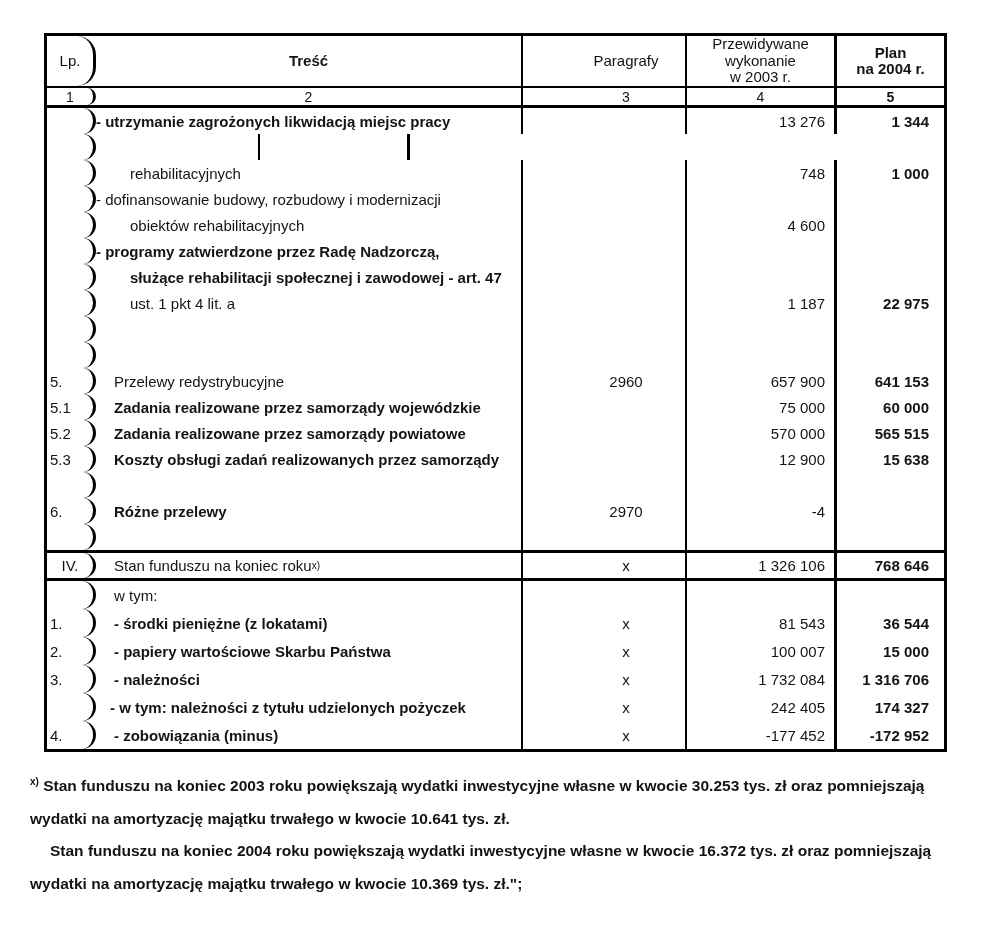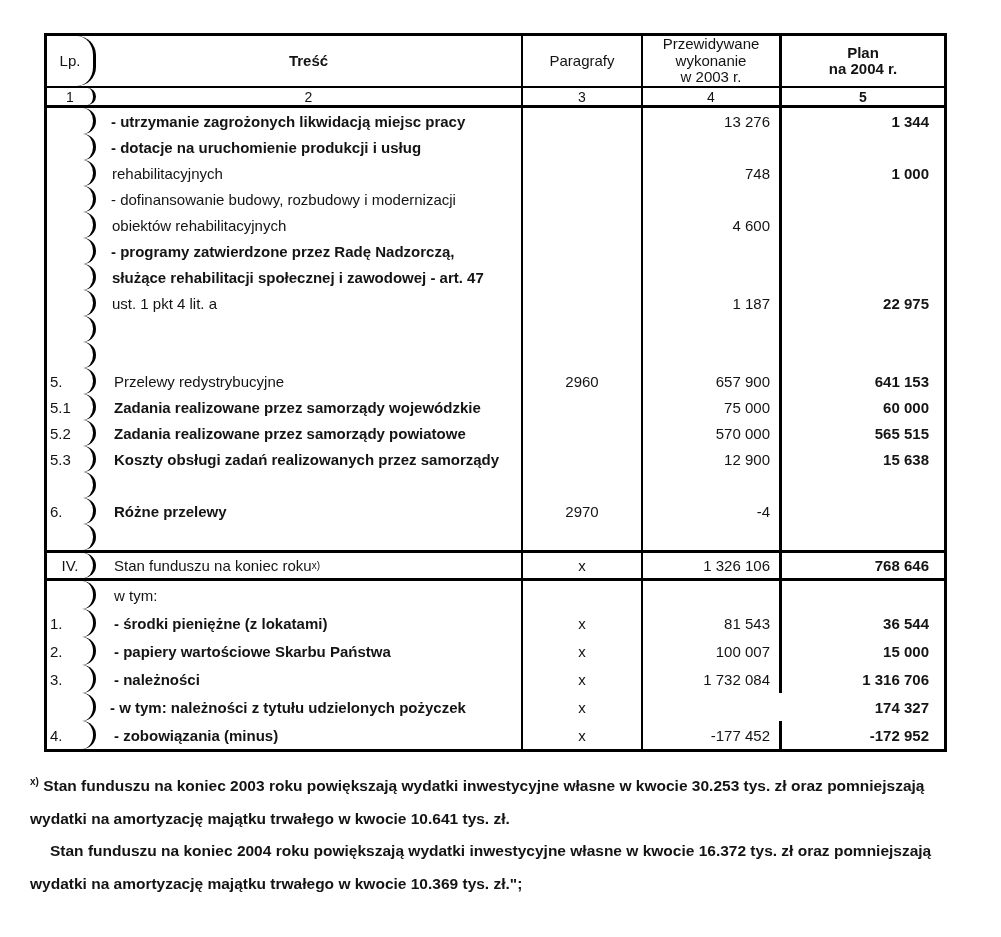--- a/index.html
+++ b/index.html
@@ -38,7 +38,7 @@
   .c1 { width: 49px;  border-right: 3px solid #000; padding-left: 3px; border-radius: 19px; }
   .c2 { width: 427px; border-right: 2px solid #000; padding-left: 18px; }
   .c3 { width: 120px; border-right: 2px solid #000; justify-content: center; }
-  .c4 { width: 139px; border-right: 3px solid #000; justify-content: flex-end; padding-right: 9px; }
+  .c4 { width: 150px; border-right: 3px solid #000; justify-content: flex-end; padding-right: 9px; }
   .c5 { flex: 1; justify-content: flex-end; padding-right: 15px; font-weight: bold; }
 
   .header-row { height: 50px; border-bottom: 2px solid #000; }

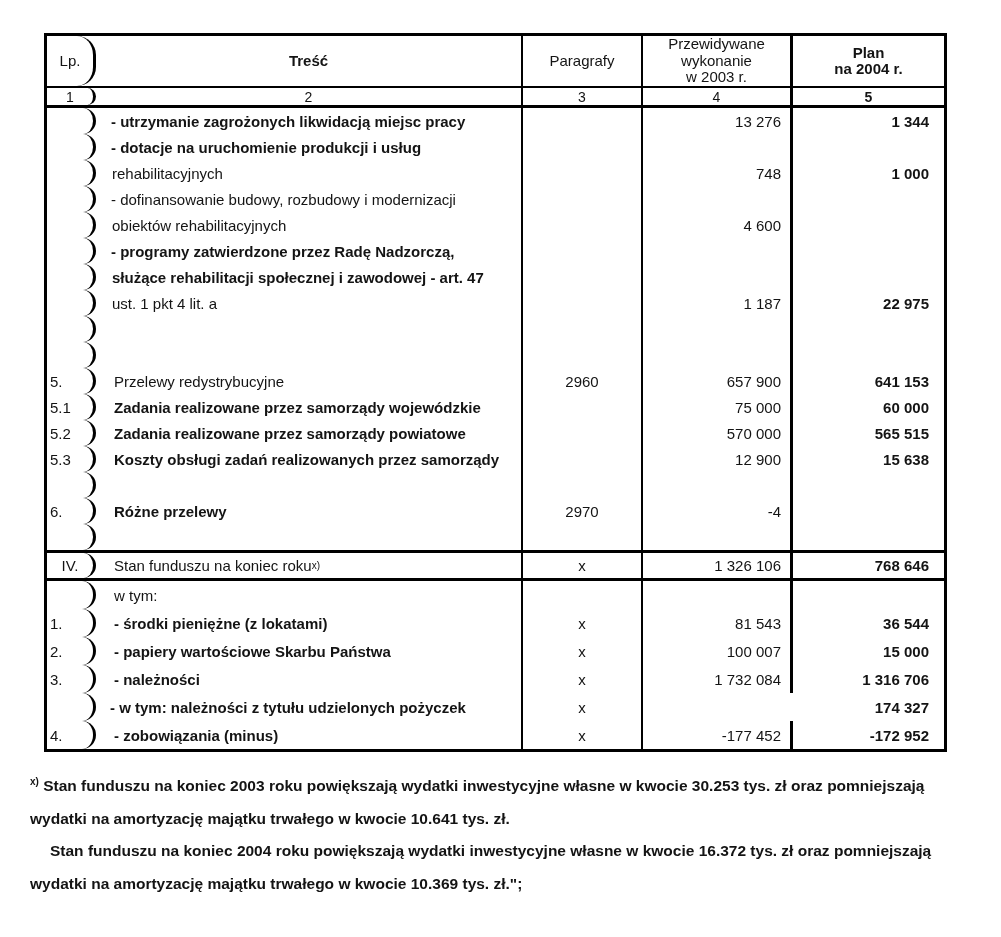--- a/index.html
+++ b/index.html
@@ -37,7 +37,7 @@
   }
   .c1 { width: 49px;  border-right: 3px solid #000; padding-left: 3px; border-radius: 19px; }
   .c2 { width: 427px; border-right: 2px solid #000; padding-left: 18px; }
-  .c3 { width: 120px; border-right: 2px solid #000; justify-content: center; }
+  .c3 { width: 120px; border-right: 2px solid #000; justify-content: center; margin-left: 44px; }
   .c4 { width: 150px; border-right: 3px solid #000; justify-content: flex-end; padding-right: 9px; }
   .c5 { flex: 1; justify-content: flex-end; padding-right: 15px; font-weight: bold; }
 

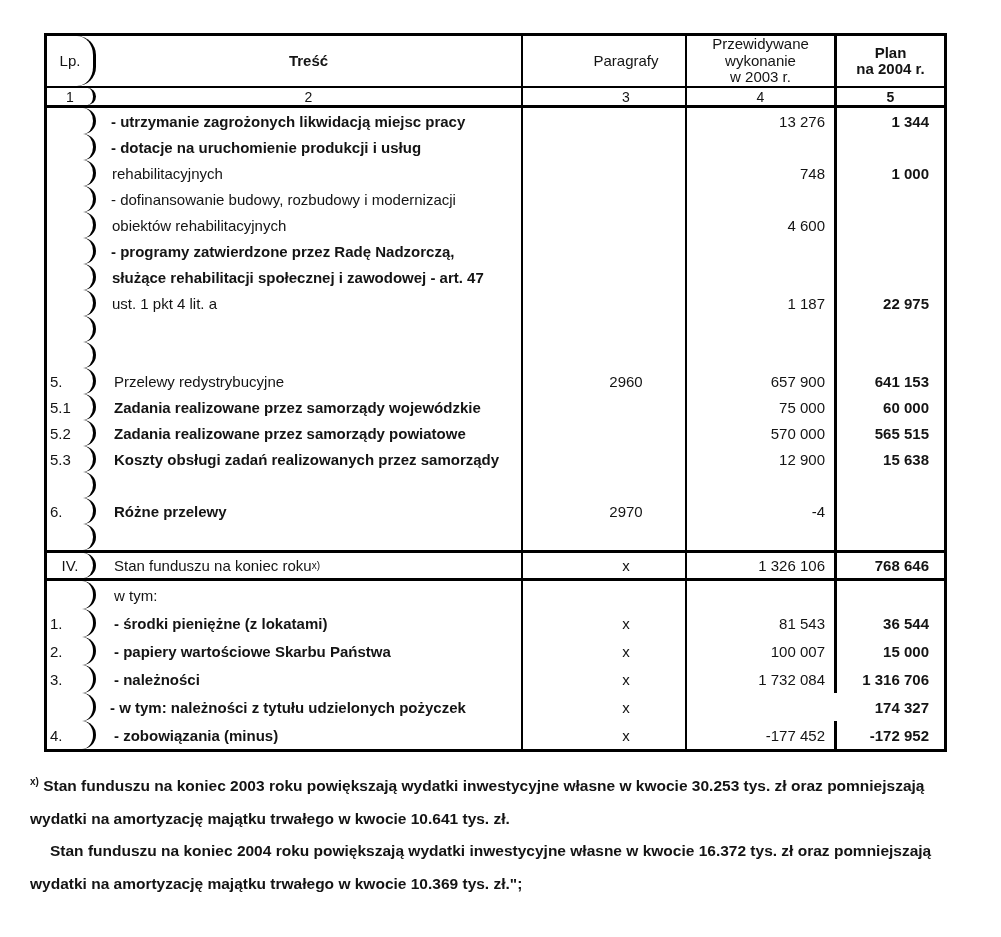--- a/index.html
+++ b/index.html
@@ -62,7 +62,7 @@
 
   .sec2 .row { height: 28px; justify-content: space-between; }
 
-  .ind-dash { padding-left: 15px; text-align: center; }
+  .ind-dash { padding-left: 0; text-align: center; }
   .ind-cont { padding-left: 16px; }
   .ind-sub  { padding-left: 14px; }
   .b { font-weight: bold; }

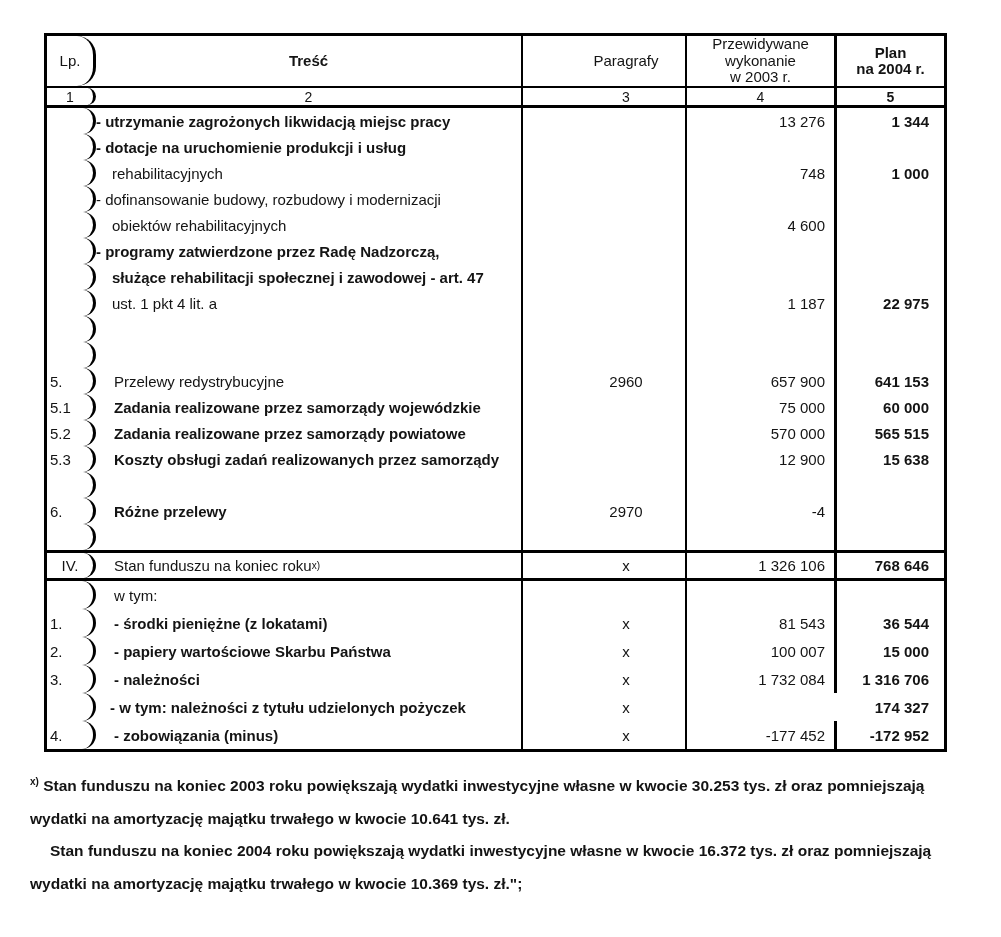--- a/index.html
+++ b/index.html
@@ -119,7 +119,6 @@
       </div>
       <div class="row">
         <div class="c1"></div>
-        <div class="c2 ind-dash b">- dotacje na uruchomienie produkcji i usług</div>
         <div class="c3"></div>
         <div class="c4"></div>
         <div class="c5"></div>

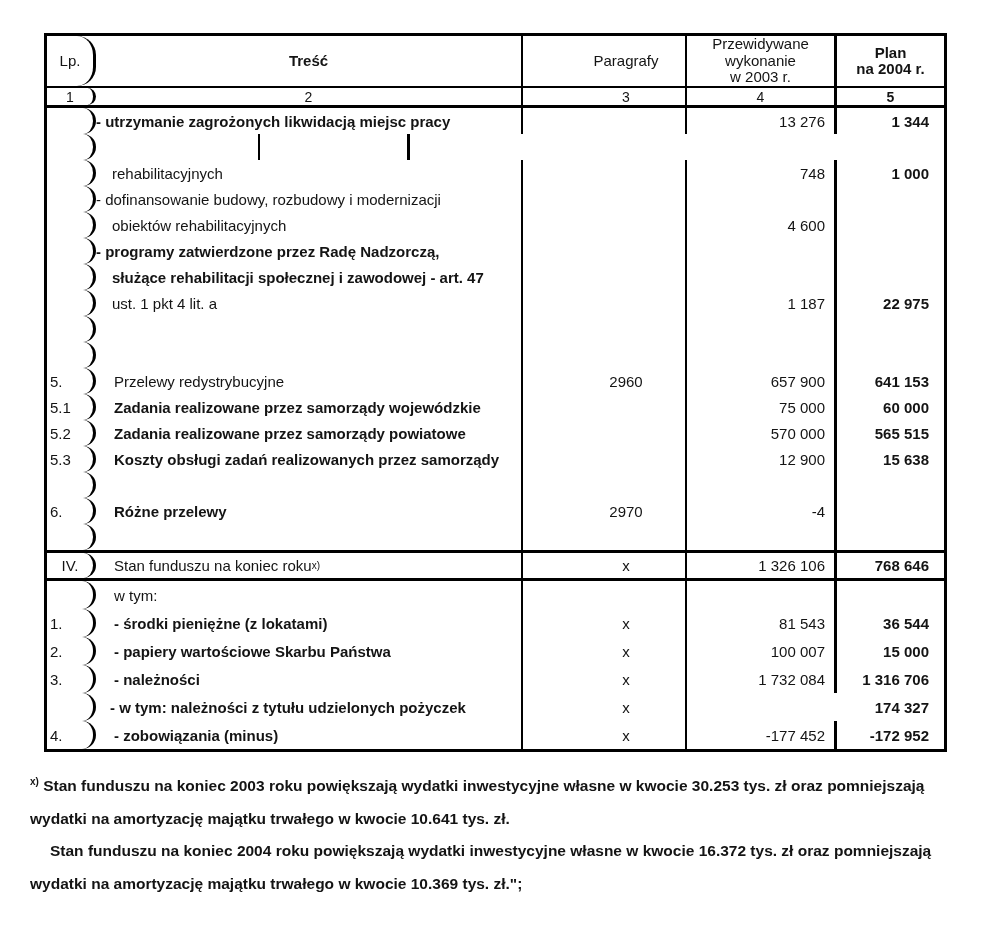--- a/index.html
+++ b/index.html
@@ -63,7 +63,7 @@
   .sec2 .row { height: 28px; justify-content: space-between; }
 
   .ind-dash { padding-left: 0; text-align: center; }
-  .ind-cont { padding-left: 16px; }
+  .ind-cont { padding-left: 34px; }
   .ind-sub  { padding-left: 14px; }
   .b { font-weight: bold; }
 

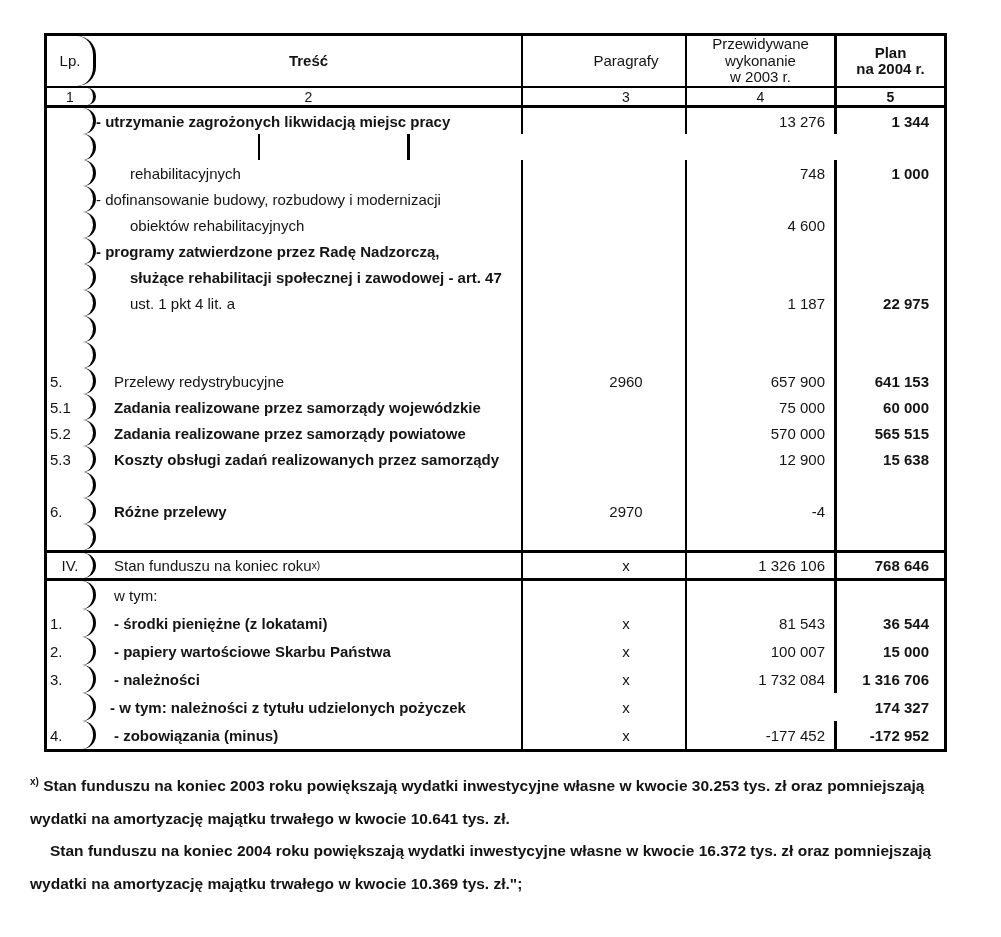--- a/index.html
+++ b/index.html
@@ -274,6 +274,7 @@
         <div class="c1"></div>
         <div class="c2 ind-sub b">- w tym: należności z tytułu udzielonych pożyczek</div>
         <div class="c3">x</div>
+        <div class="c4">242 405</div>
         <div class="c5">174 327</div>
       </div>
       <div class="row">

